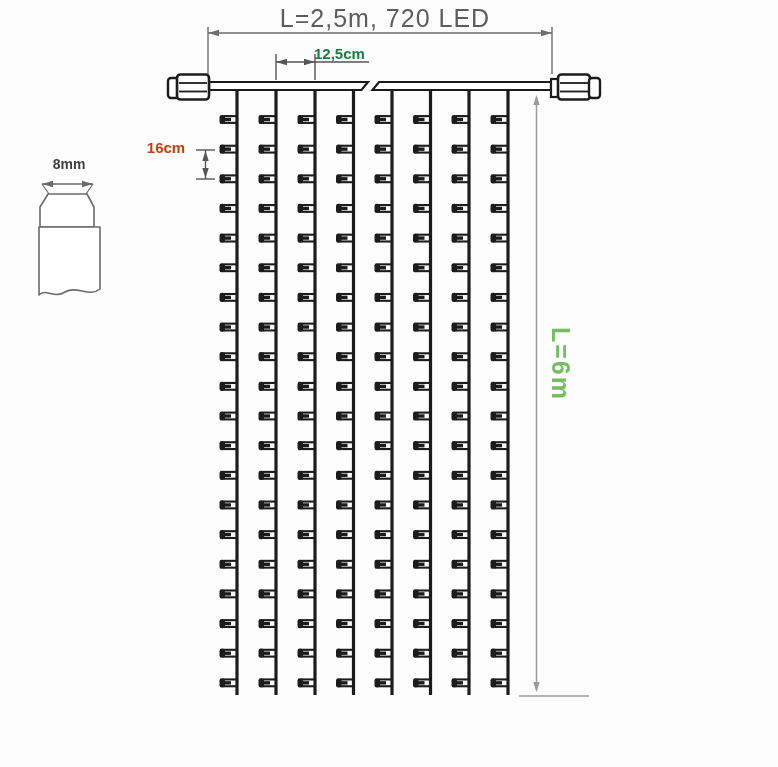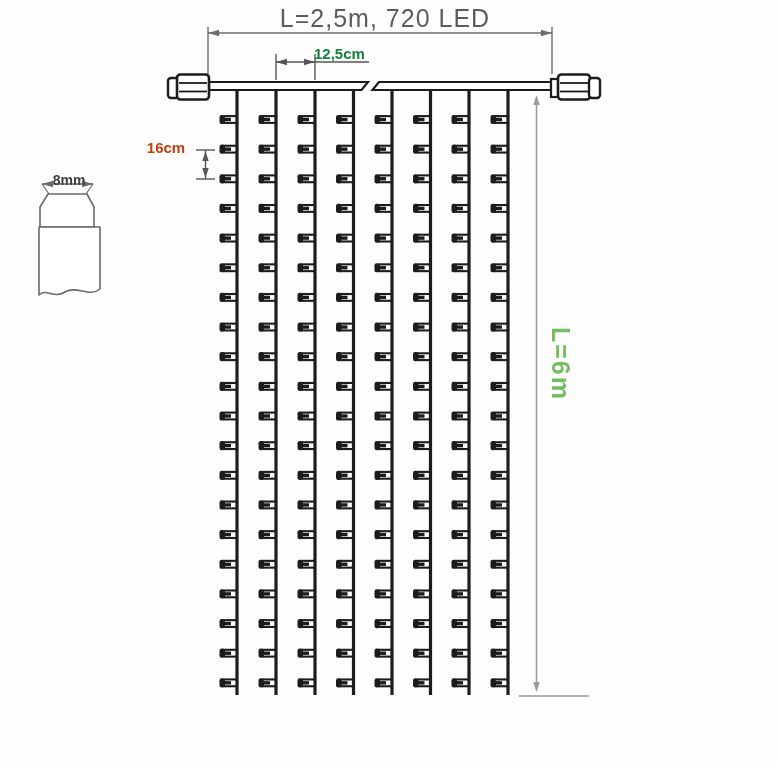--- a/index.html
+++ b/index.html
@@ -29,7 +29,7 @@
   }
   .lbl-8{
     left:46px;top:156px;width:46px;text-align:center;
-    font-size:14px;font-weight:700;color:#3f3f3f;margin-top:16px;
+    font-size:14px;font-weight:700;color:#3f3f3f;
   }
   .lbl-6m{
     left:546px;top:327px;height:100px;

